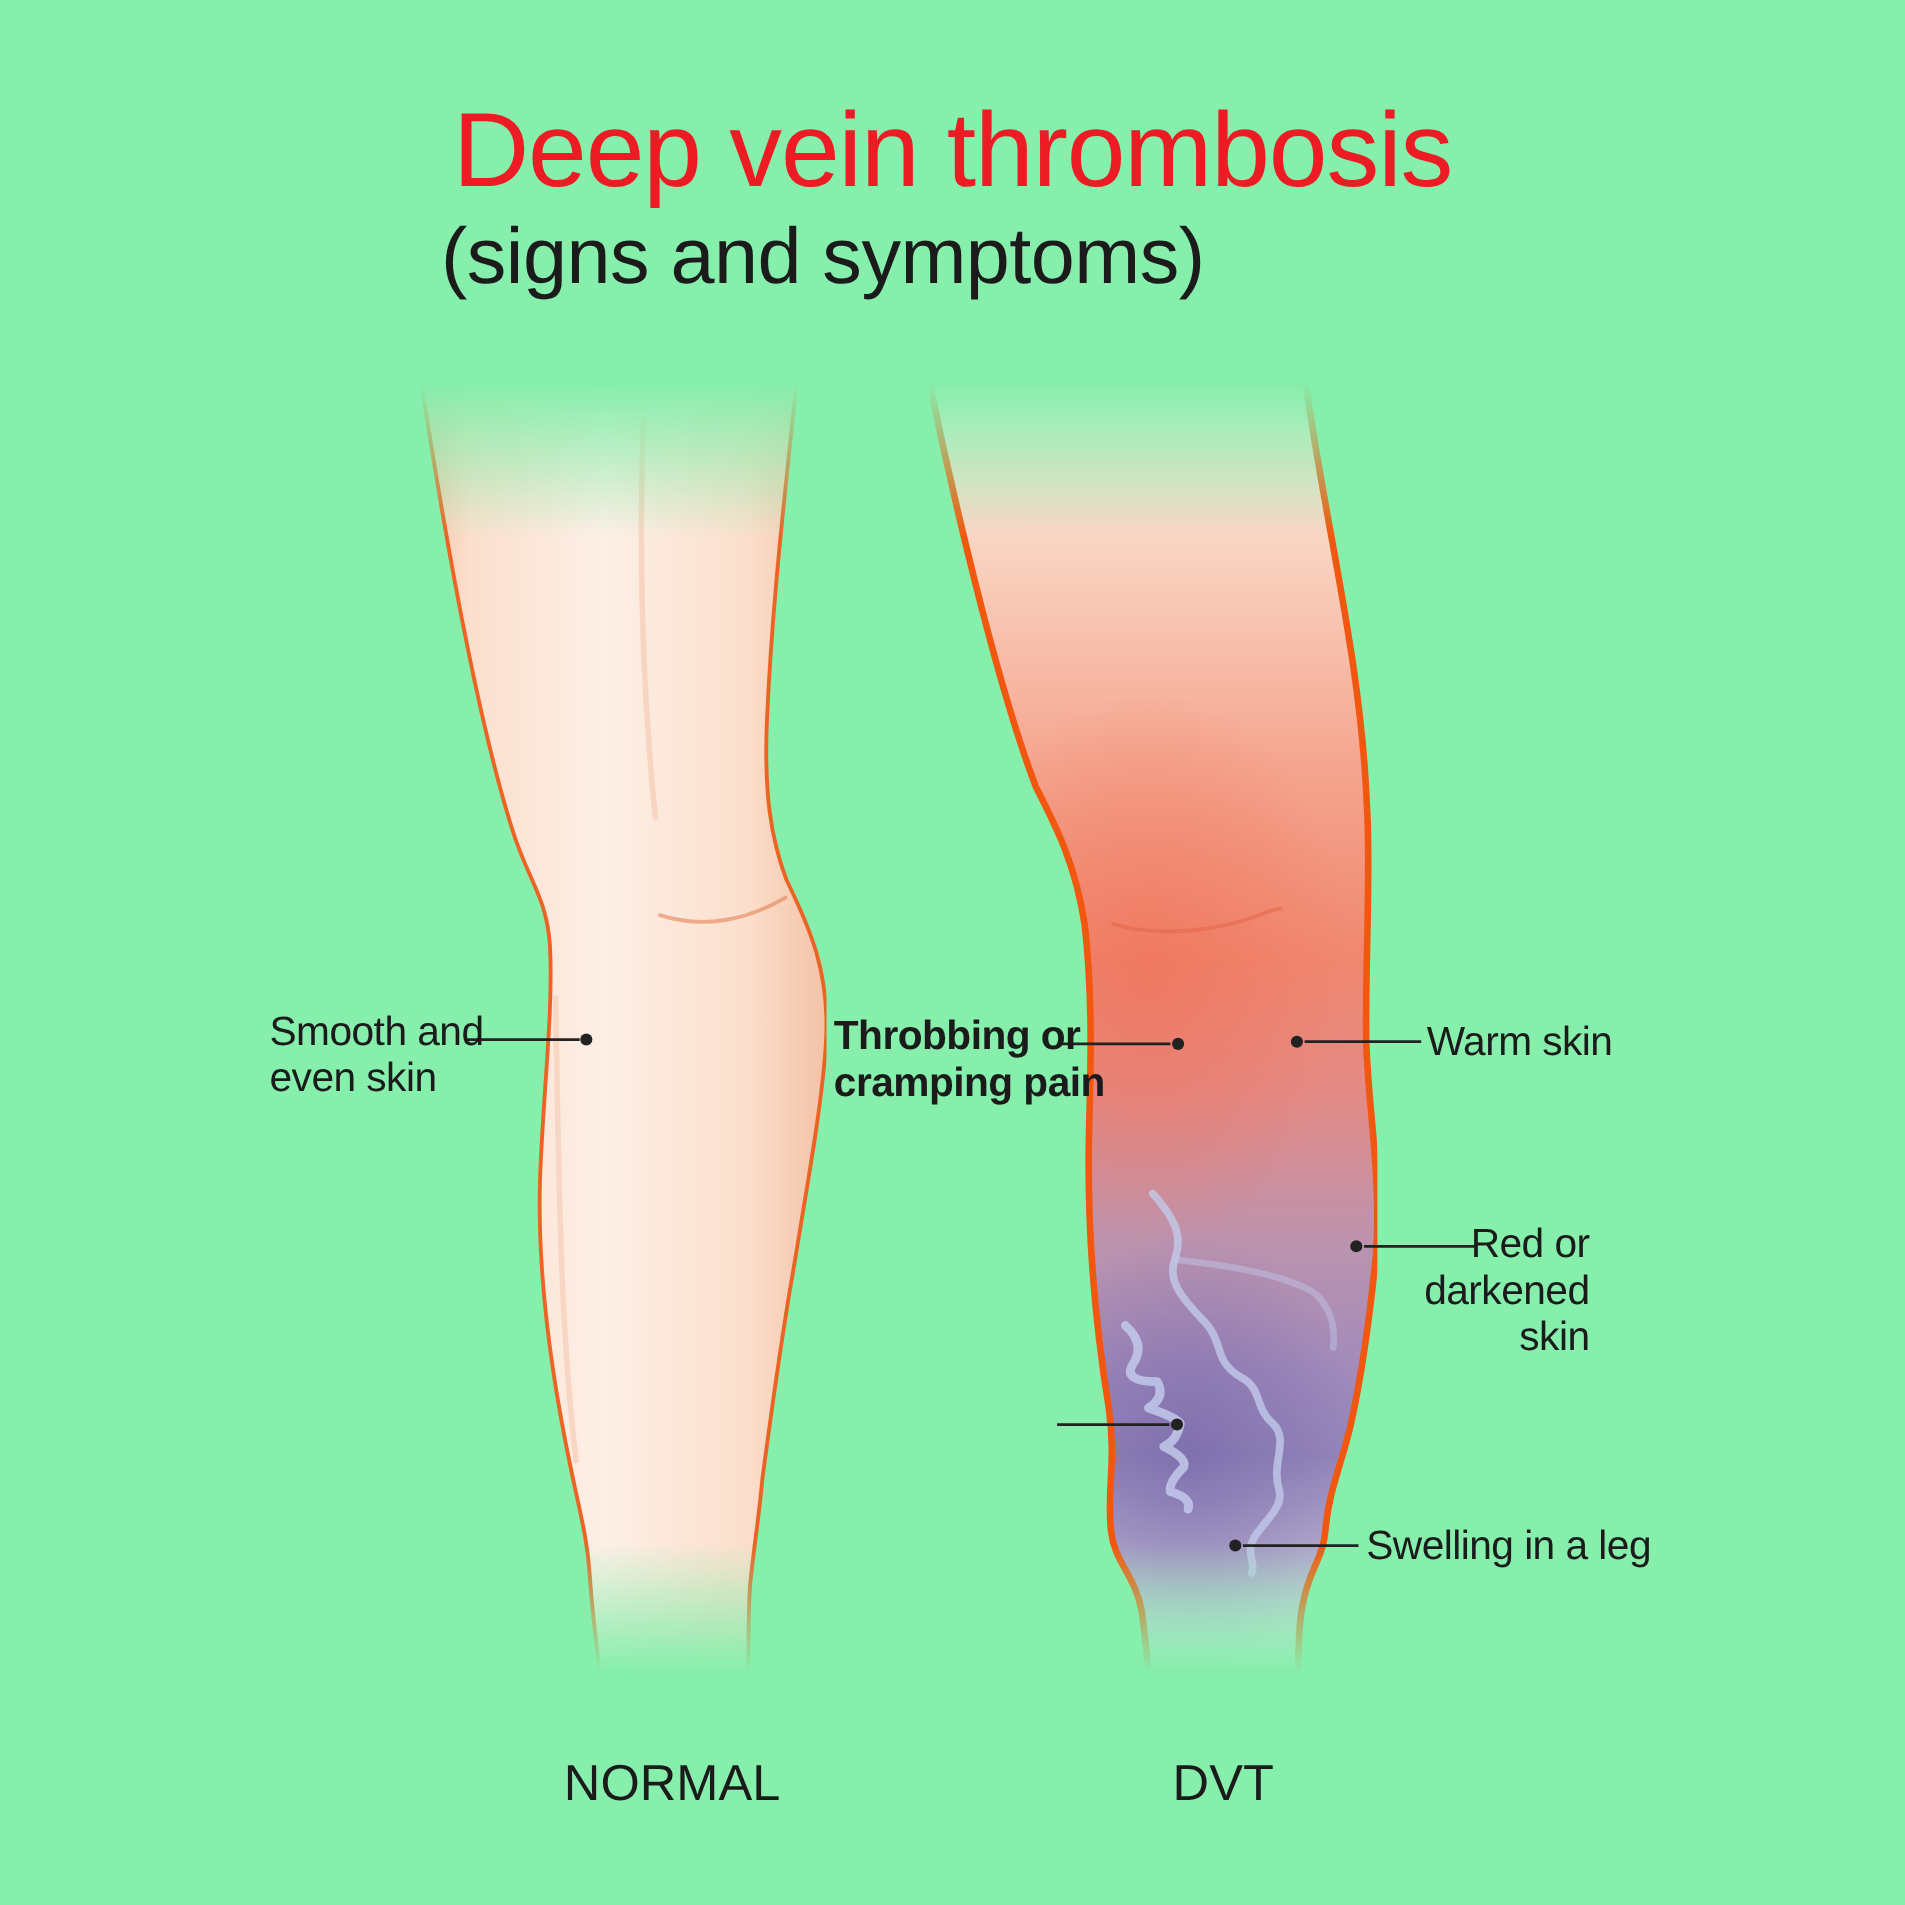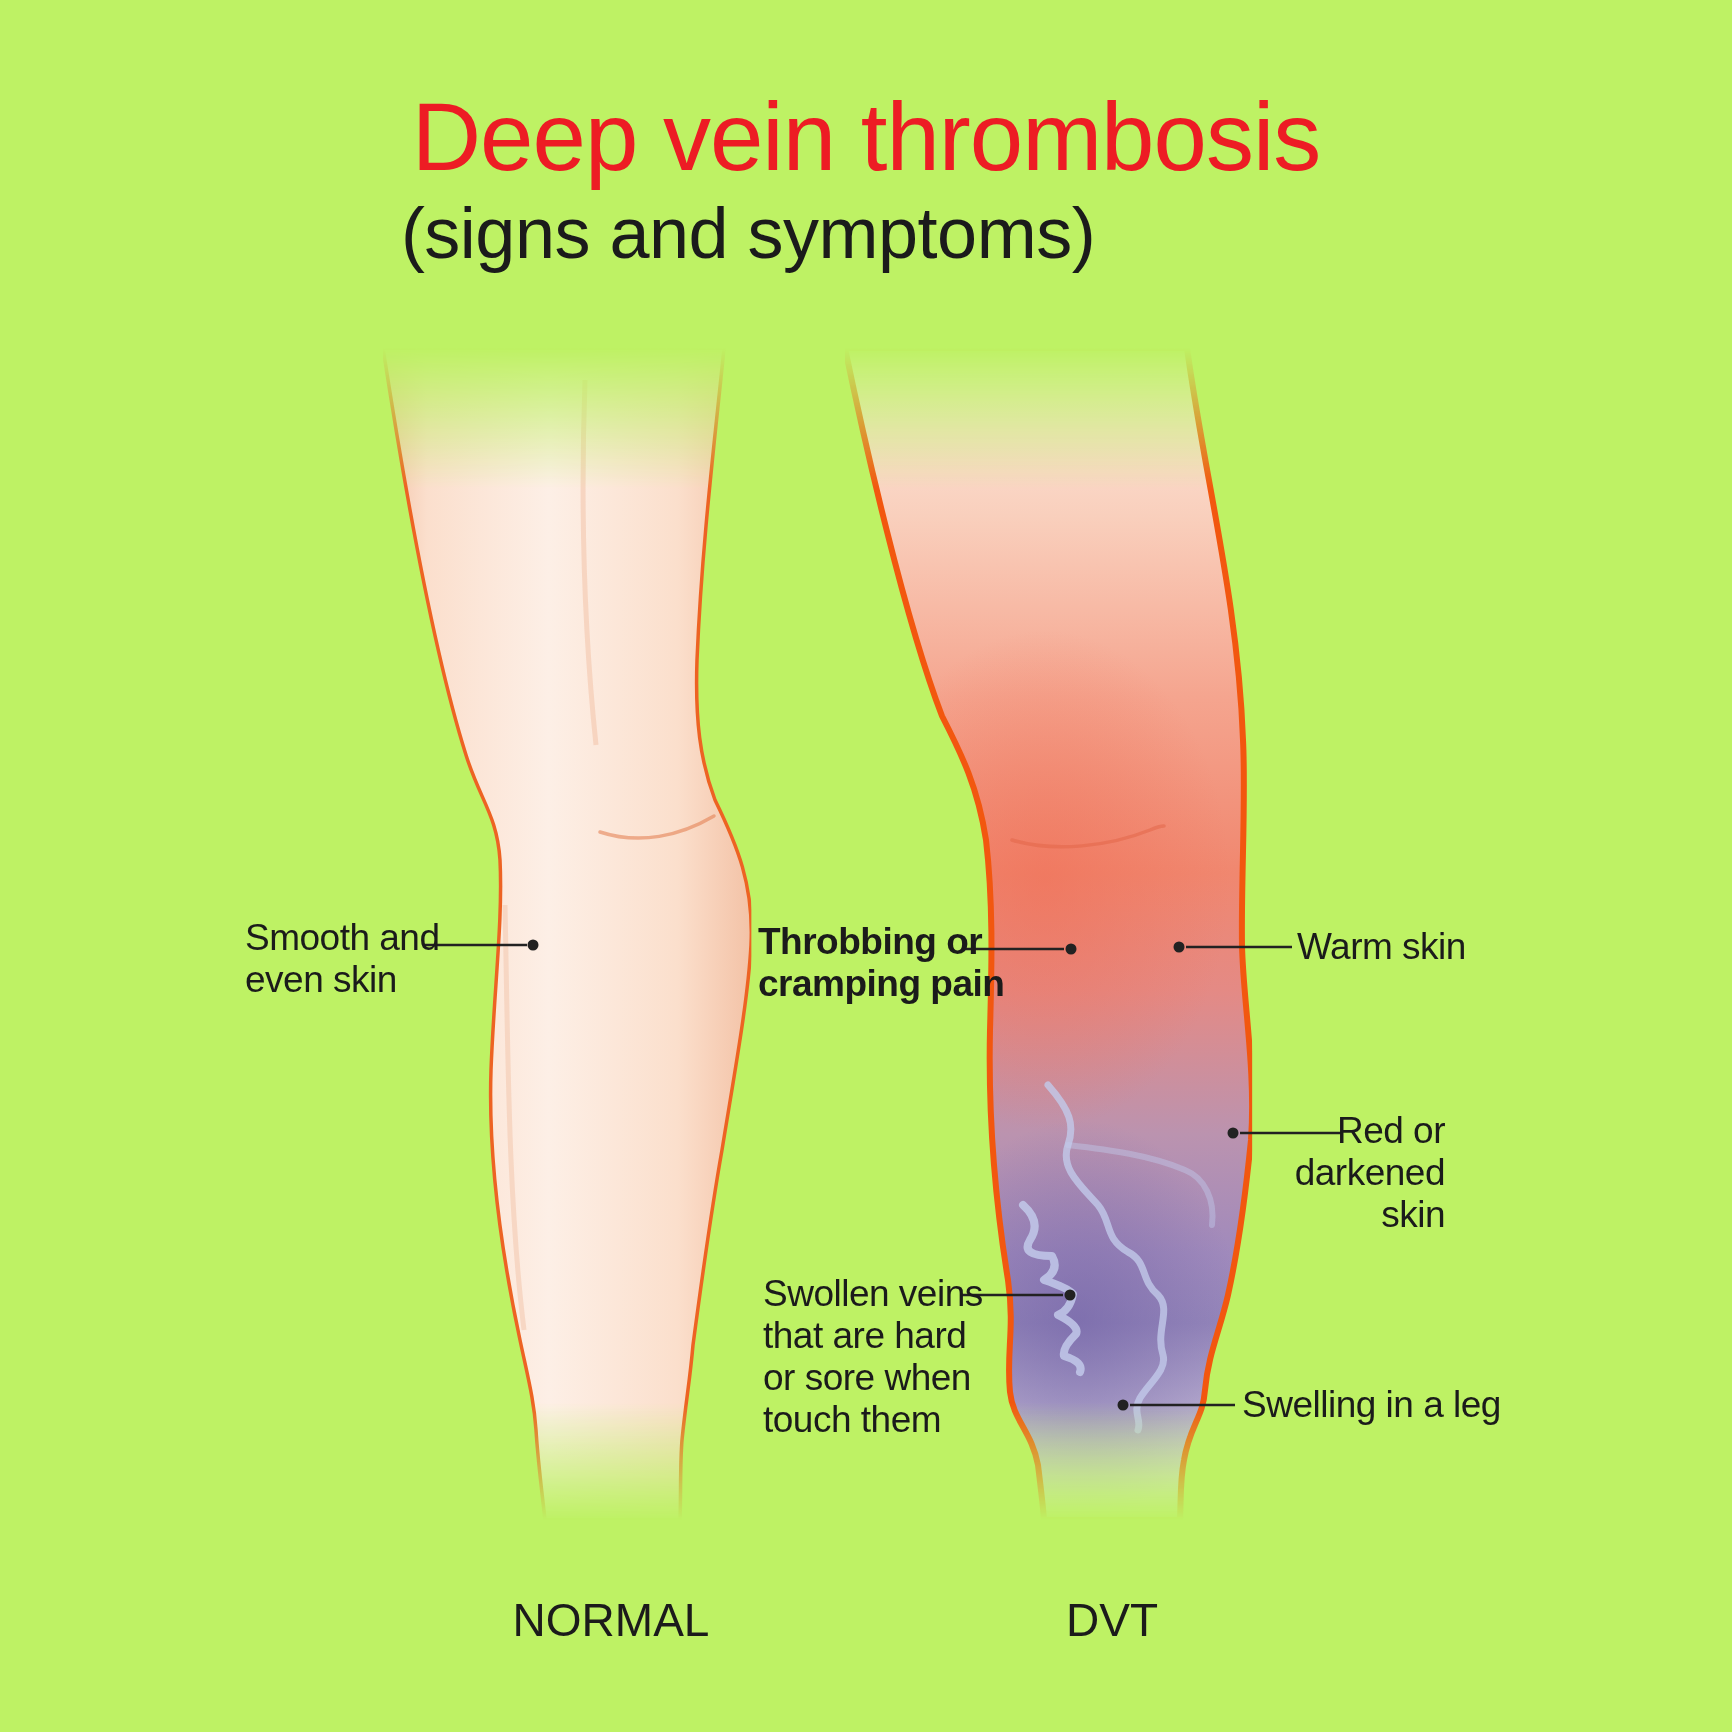--- a/index.html
+++ b/index.html
@@ -4,7 +4,7 @@
 <style>
   html,body{margin:0;padding:0;background:#ffffff;}
   .stage{
-    position:relative;width:1732px;height:1732px;background:#bef264;overflow:hidden;
+    position:relative;width:1732px;height:1732px;background:#86efac;overflow:hidden;
     font-family:"Liberation Sans", sans-serif;color:#1b1b1b;
   }
   .stage svg{position:absolute;left:0;top:0;}

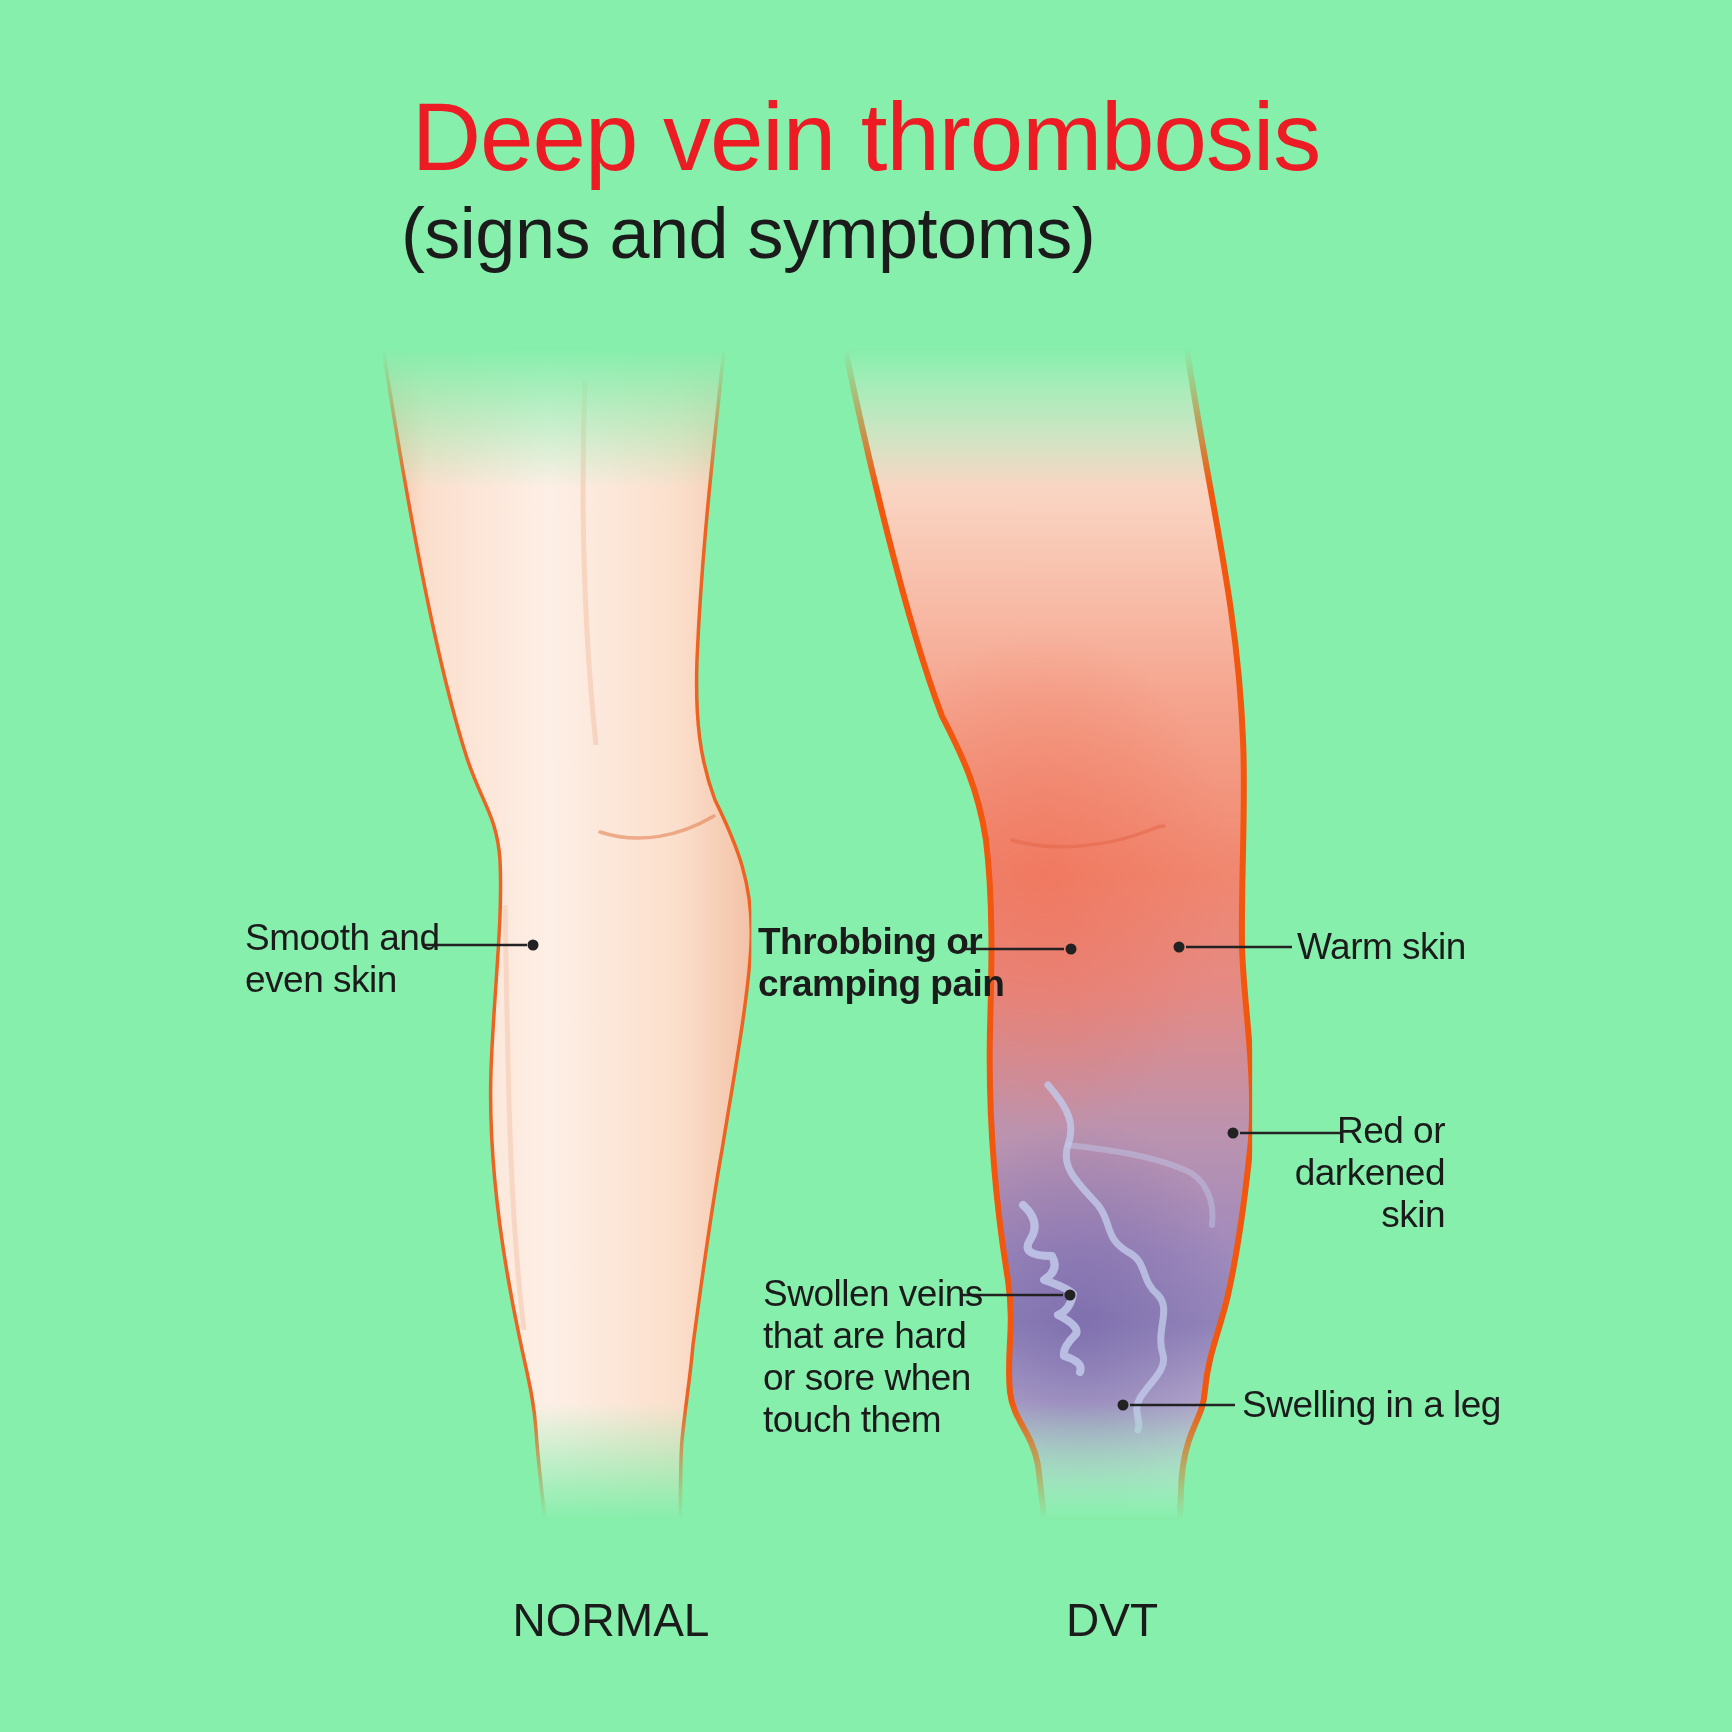--- a/index.html
+++ b/index.html
@@ -193,12 +193,6 @@
     <div>skin</div>
   </div>
 
-  <div class="ann" style="left:763px;top:1273px;">
-    <div>Swollen veins</div>
-    <div>that are hard</div>
-    <div>or sore when</div>
-    <div>touch them</div>
-  </div>
 
   <div class="ann" style="left:1242px;top:1384px;">
     <div>Swelling in a leg</div>

